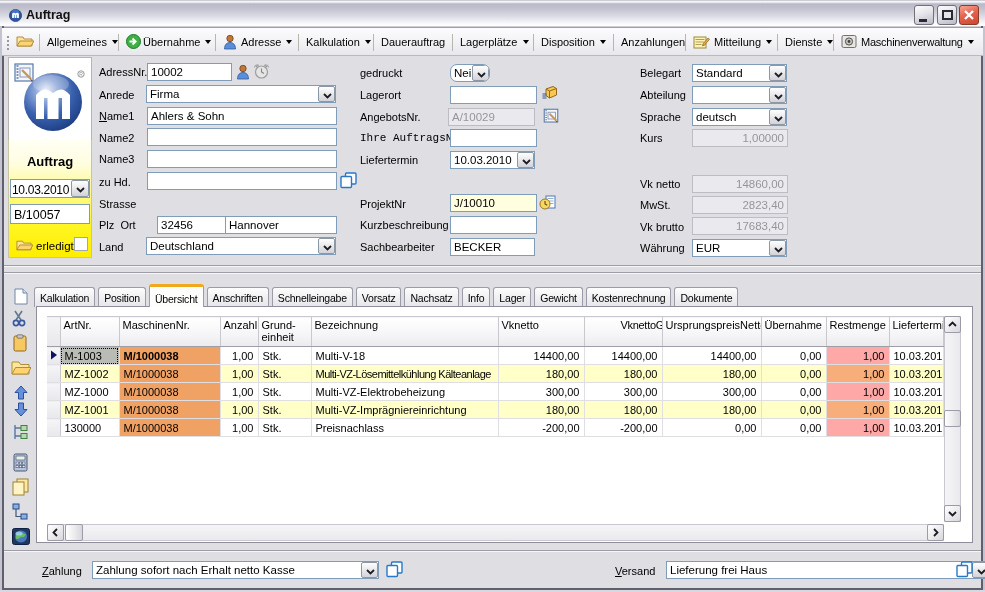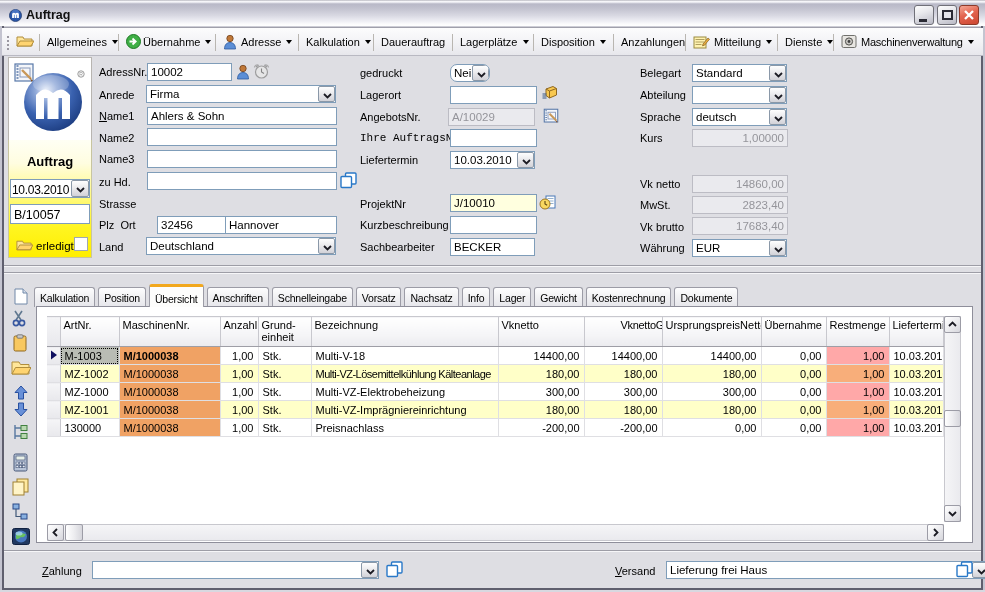--- a/index.html
+++ b/index.html
@@ -553,6 +553,7 @@
 
   <div class="lbl" style="left:42px;top:565px;"><u>Z</u>ahlung</div>
   <div class="fld combo" style="left:92px;top:561px;width:287px;">
+      <span class="cv">Zahlung sofort nach Erhalt netto Kasse</span>
     <div class="cbtn">
         <svg width="11" height="9" viewBox="0 0 11 9">
           <path class="chev" d="M2 3 L5.5 6.5 L9 3"></path>

